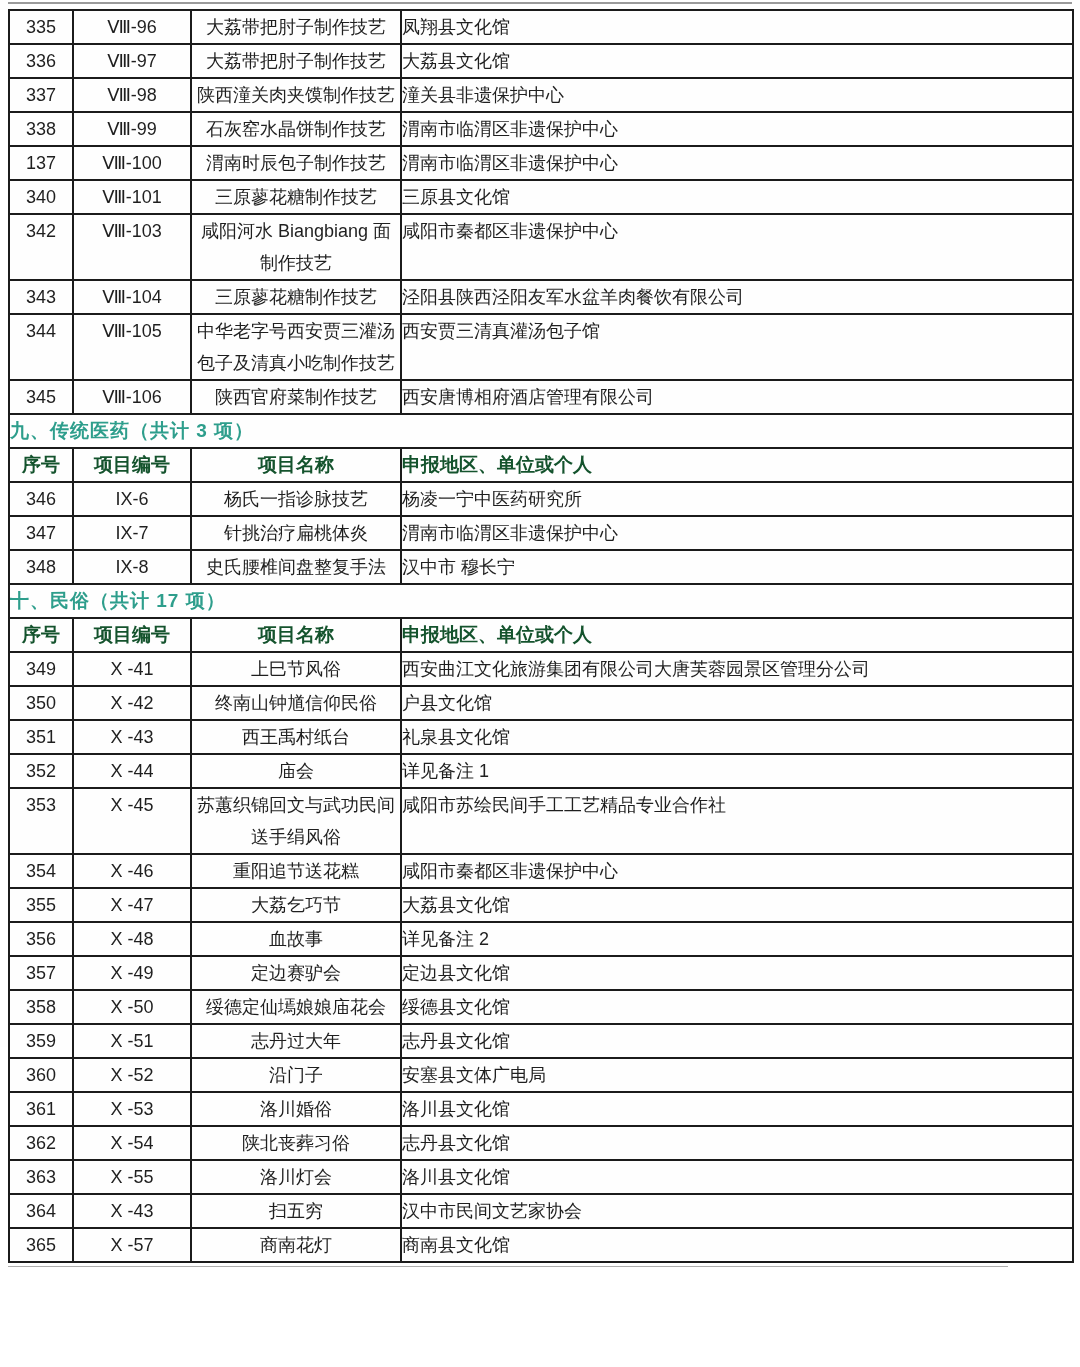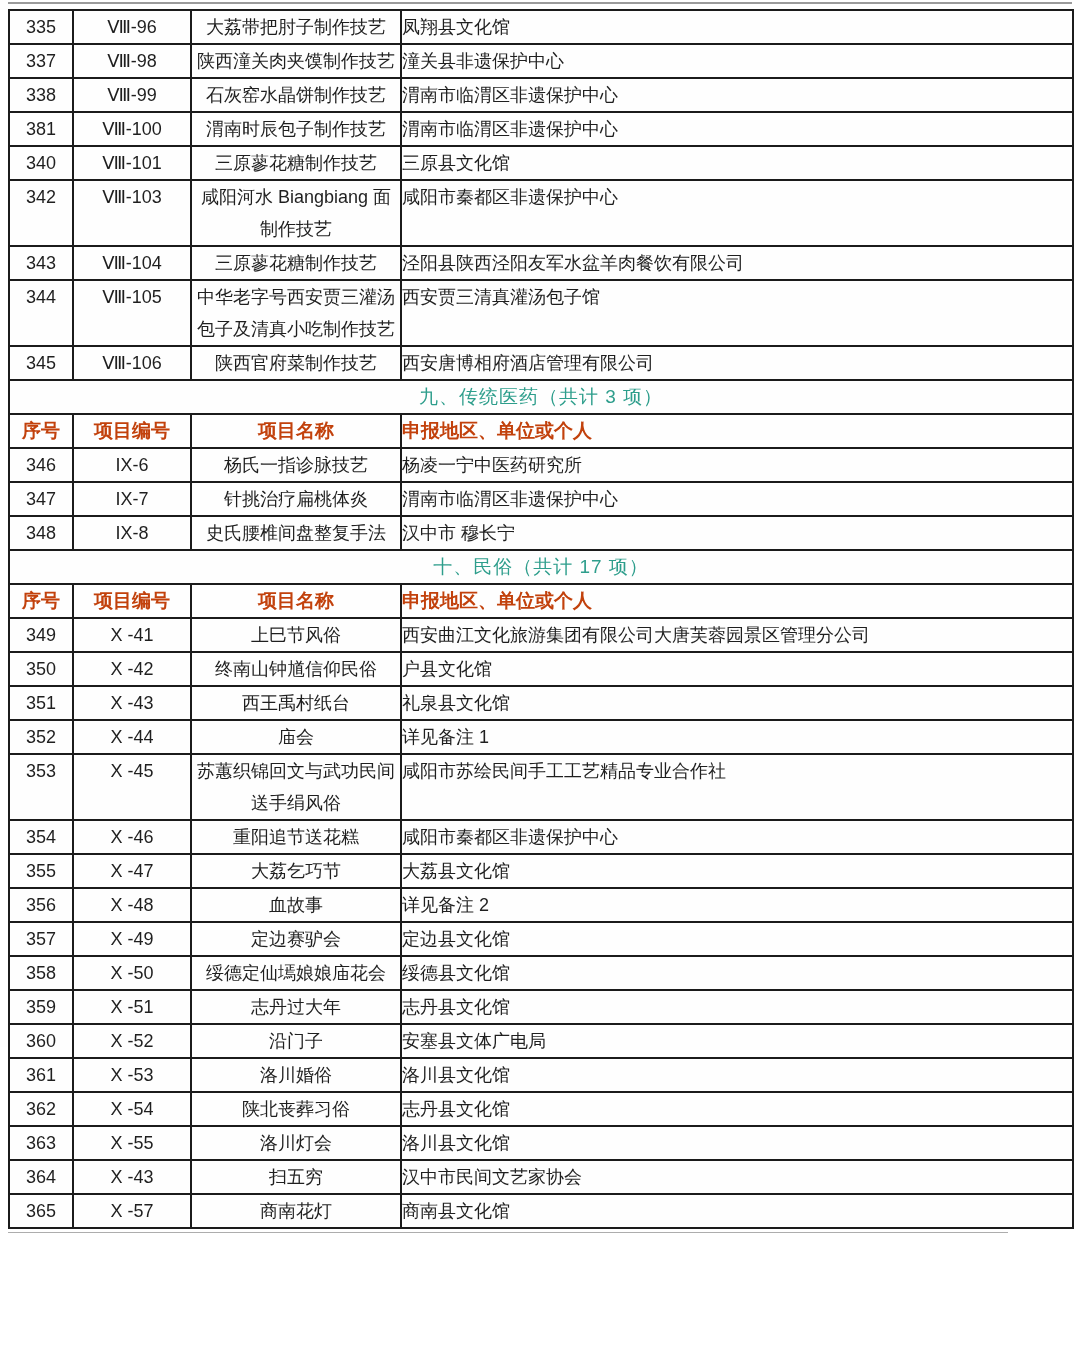--- a/index.html
+++ b/index.html
@@ -89,6 +89,12 @@
           <td class="c-app">凤翔县文化馆</td>
         </tr>
         <tr class="data-row">
+          <td class="c-no">336</td>
+          <td class="c-code">Ⅷ-97</td>
+          <td class="c-name">大荔带把肘子制作技艺</td>
+          <td class="c-app">大荔县文化馆</td>
+        </tr>
+        <tr class="data-row">
           <td class="c-no">337</td>
           <td class="c-code">Ⅷ-98</td>
           <td class="c-name">陕西潼关肉夹馍制作技艺</td>

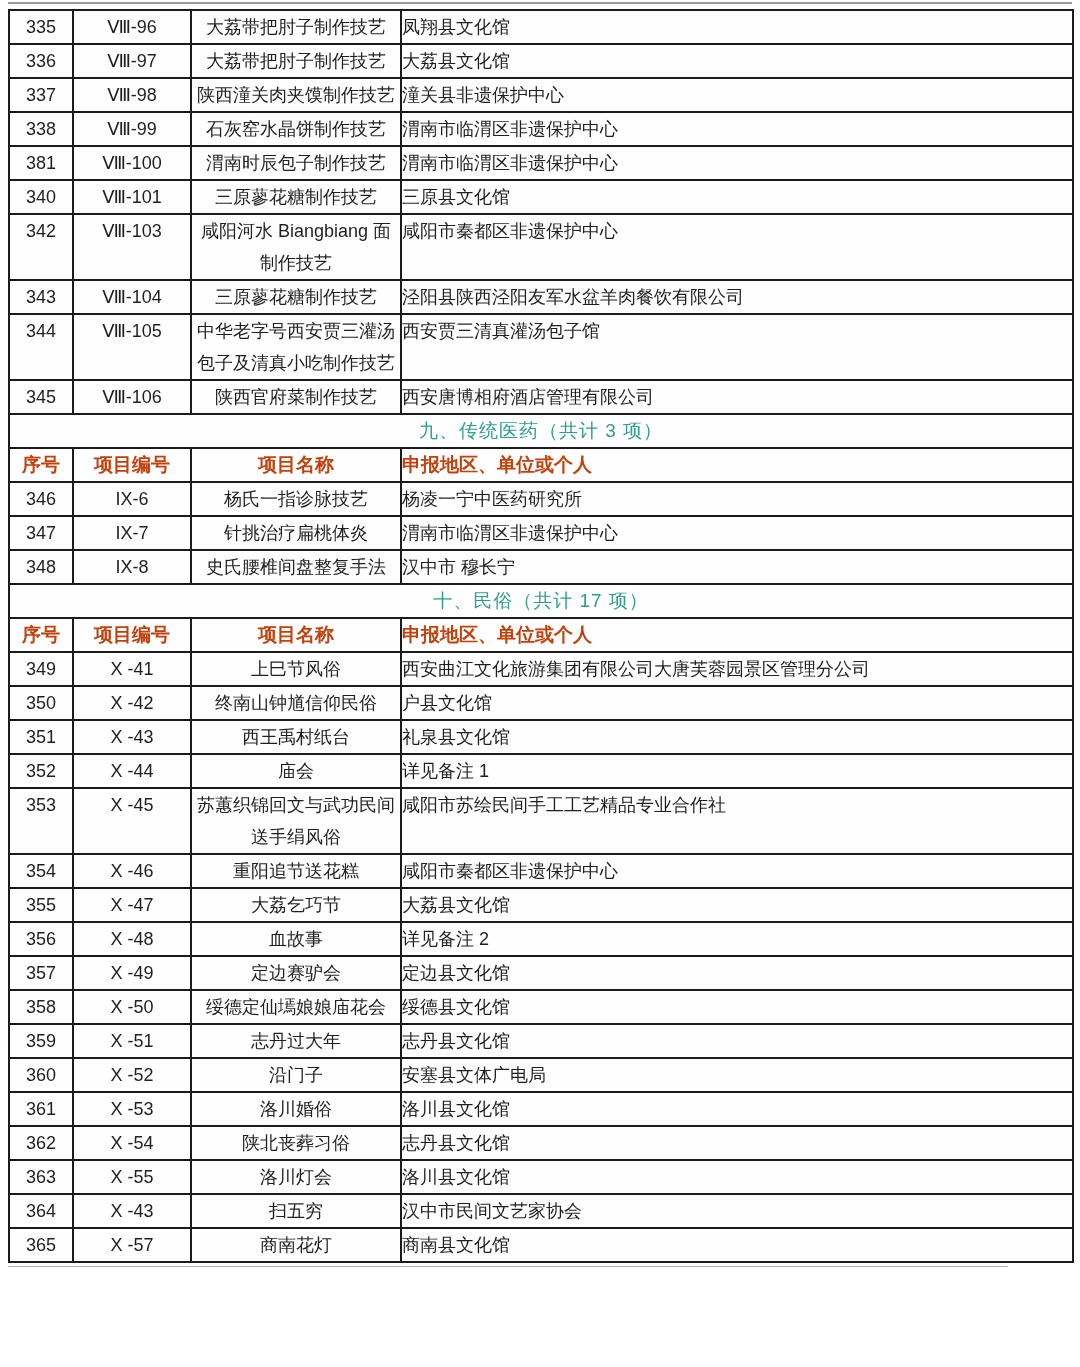--- a/index.html
+++ b/index.html
@@ -107,7 +107,7 @@
           <td class="c-app">渭南市临渭区非遗保护中心</td>
         </tr>
         <tr class="data-row">
-          <td class="c-no">381</td>
+          <td class="c-no">137</td>
           <td class="c-code">Ⅷ-100</td>
           <td class="c-name">渭南时辰包子制作技艺</td>
           <td class="c-app">渭南市临渭区非遗保护中心</td>

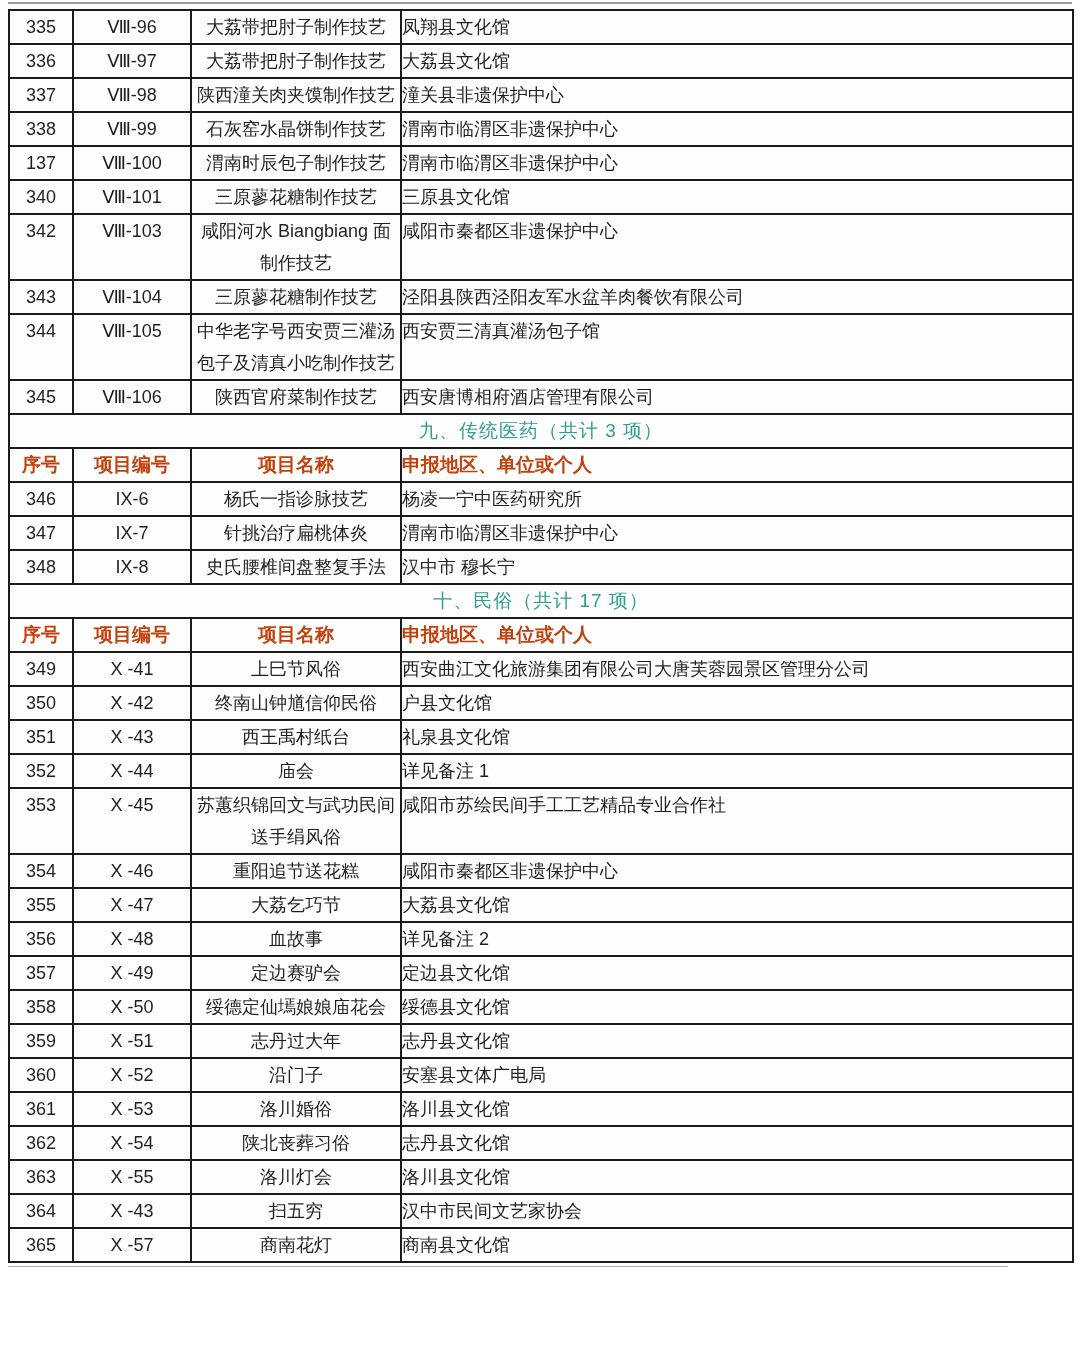--- a/index.html
+++ b/index.html
@@ -59,8 +59,8 @@
   }
   tr.head-row th.c-app { text-align: left; }
   tr.section-row td {
-    text-align: center;
-    font-weight: normal;
+    text-align: left;
+    font-weight: bold;
     font-size: 19px;
     height: 33px;
     color: var(--section-color, #2e9e8c);

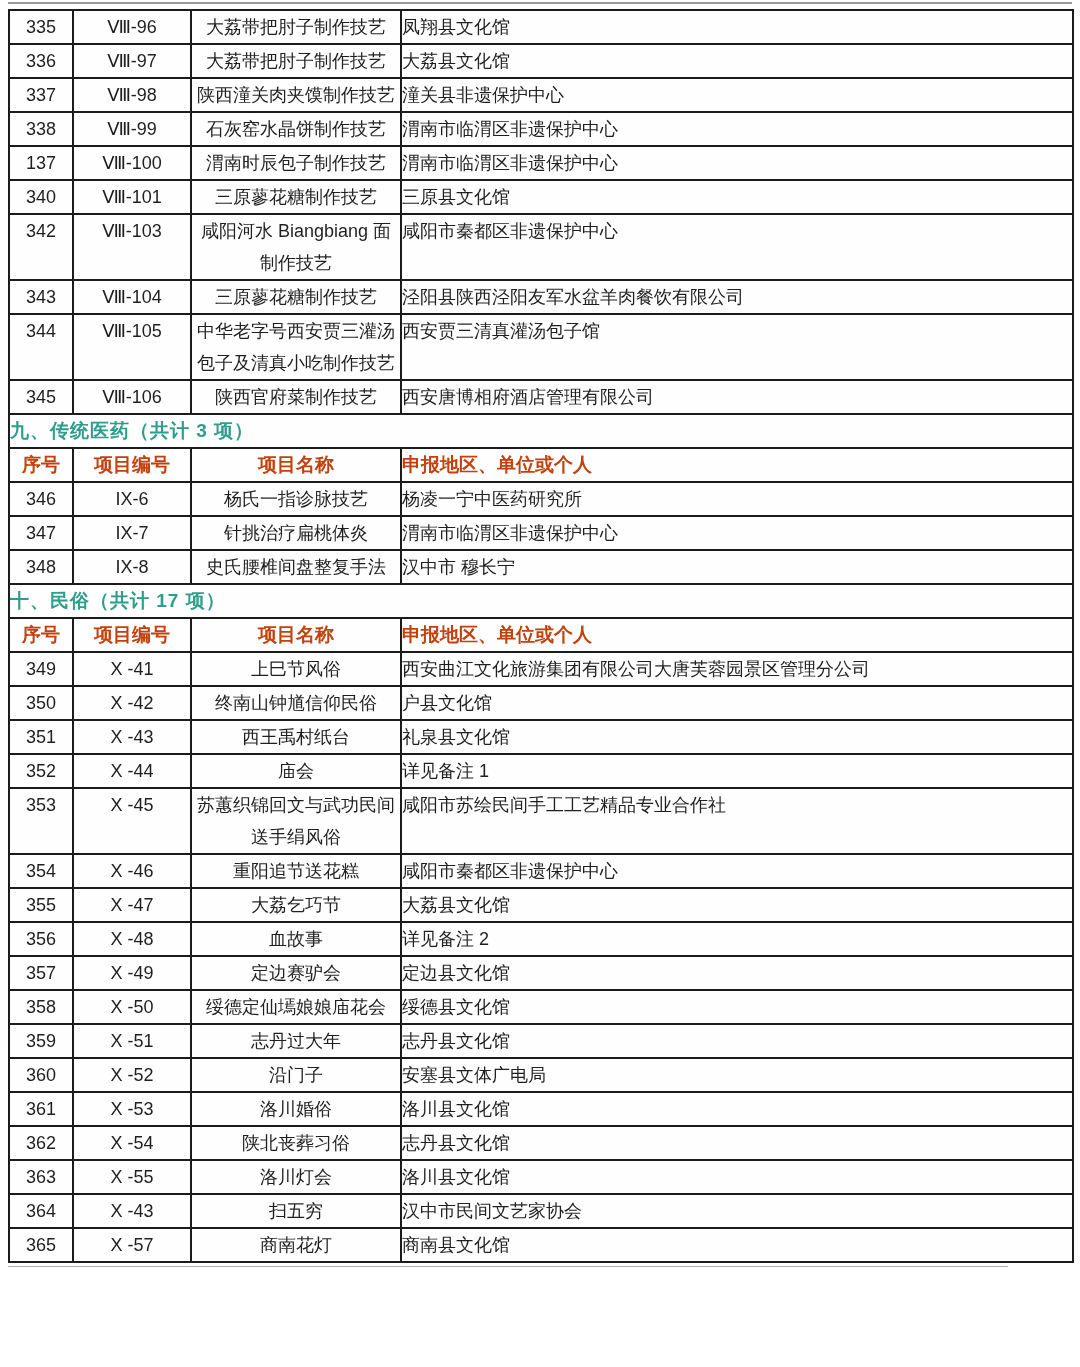--- a/index.html
+++ b/index.html
@@ -52,7 +52,7 @@
   }
   tr.head-row th {
     font-weight: bold;
-    color: #c2410c;
+    color: #14532d;
     text-align: center;
     height: 34px;
     font-size: 19px;

